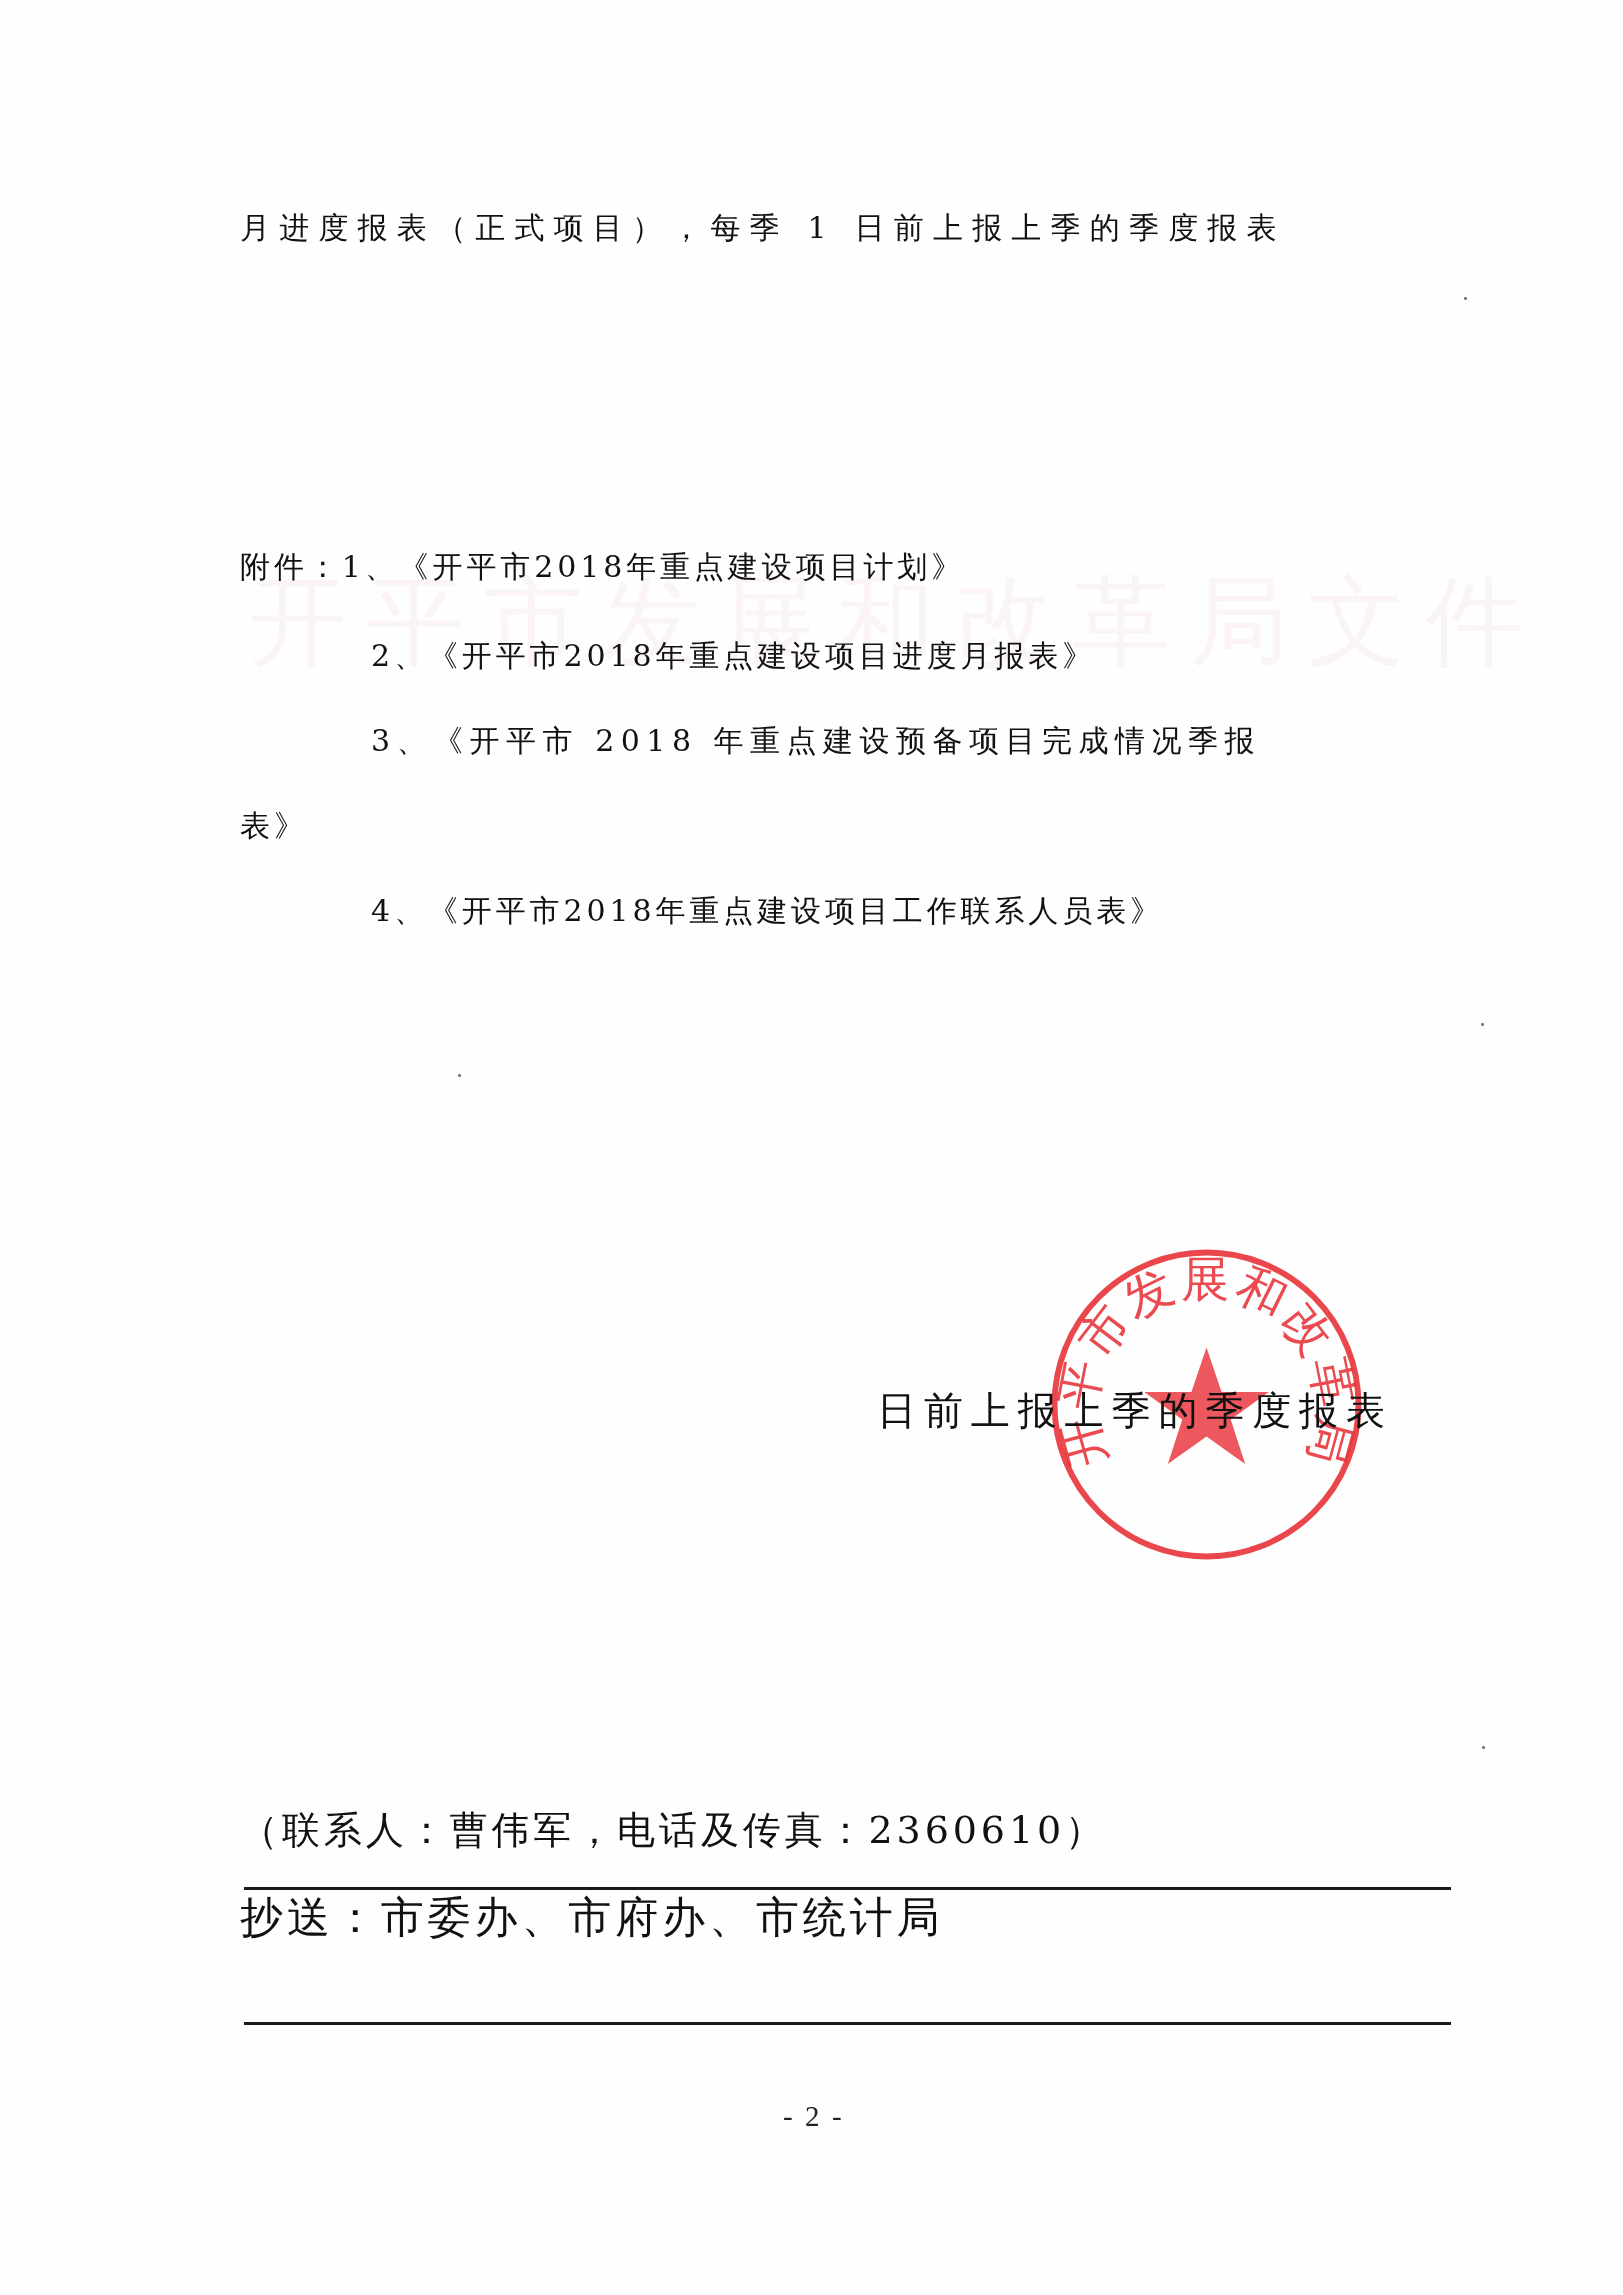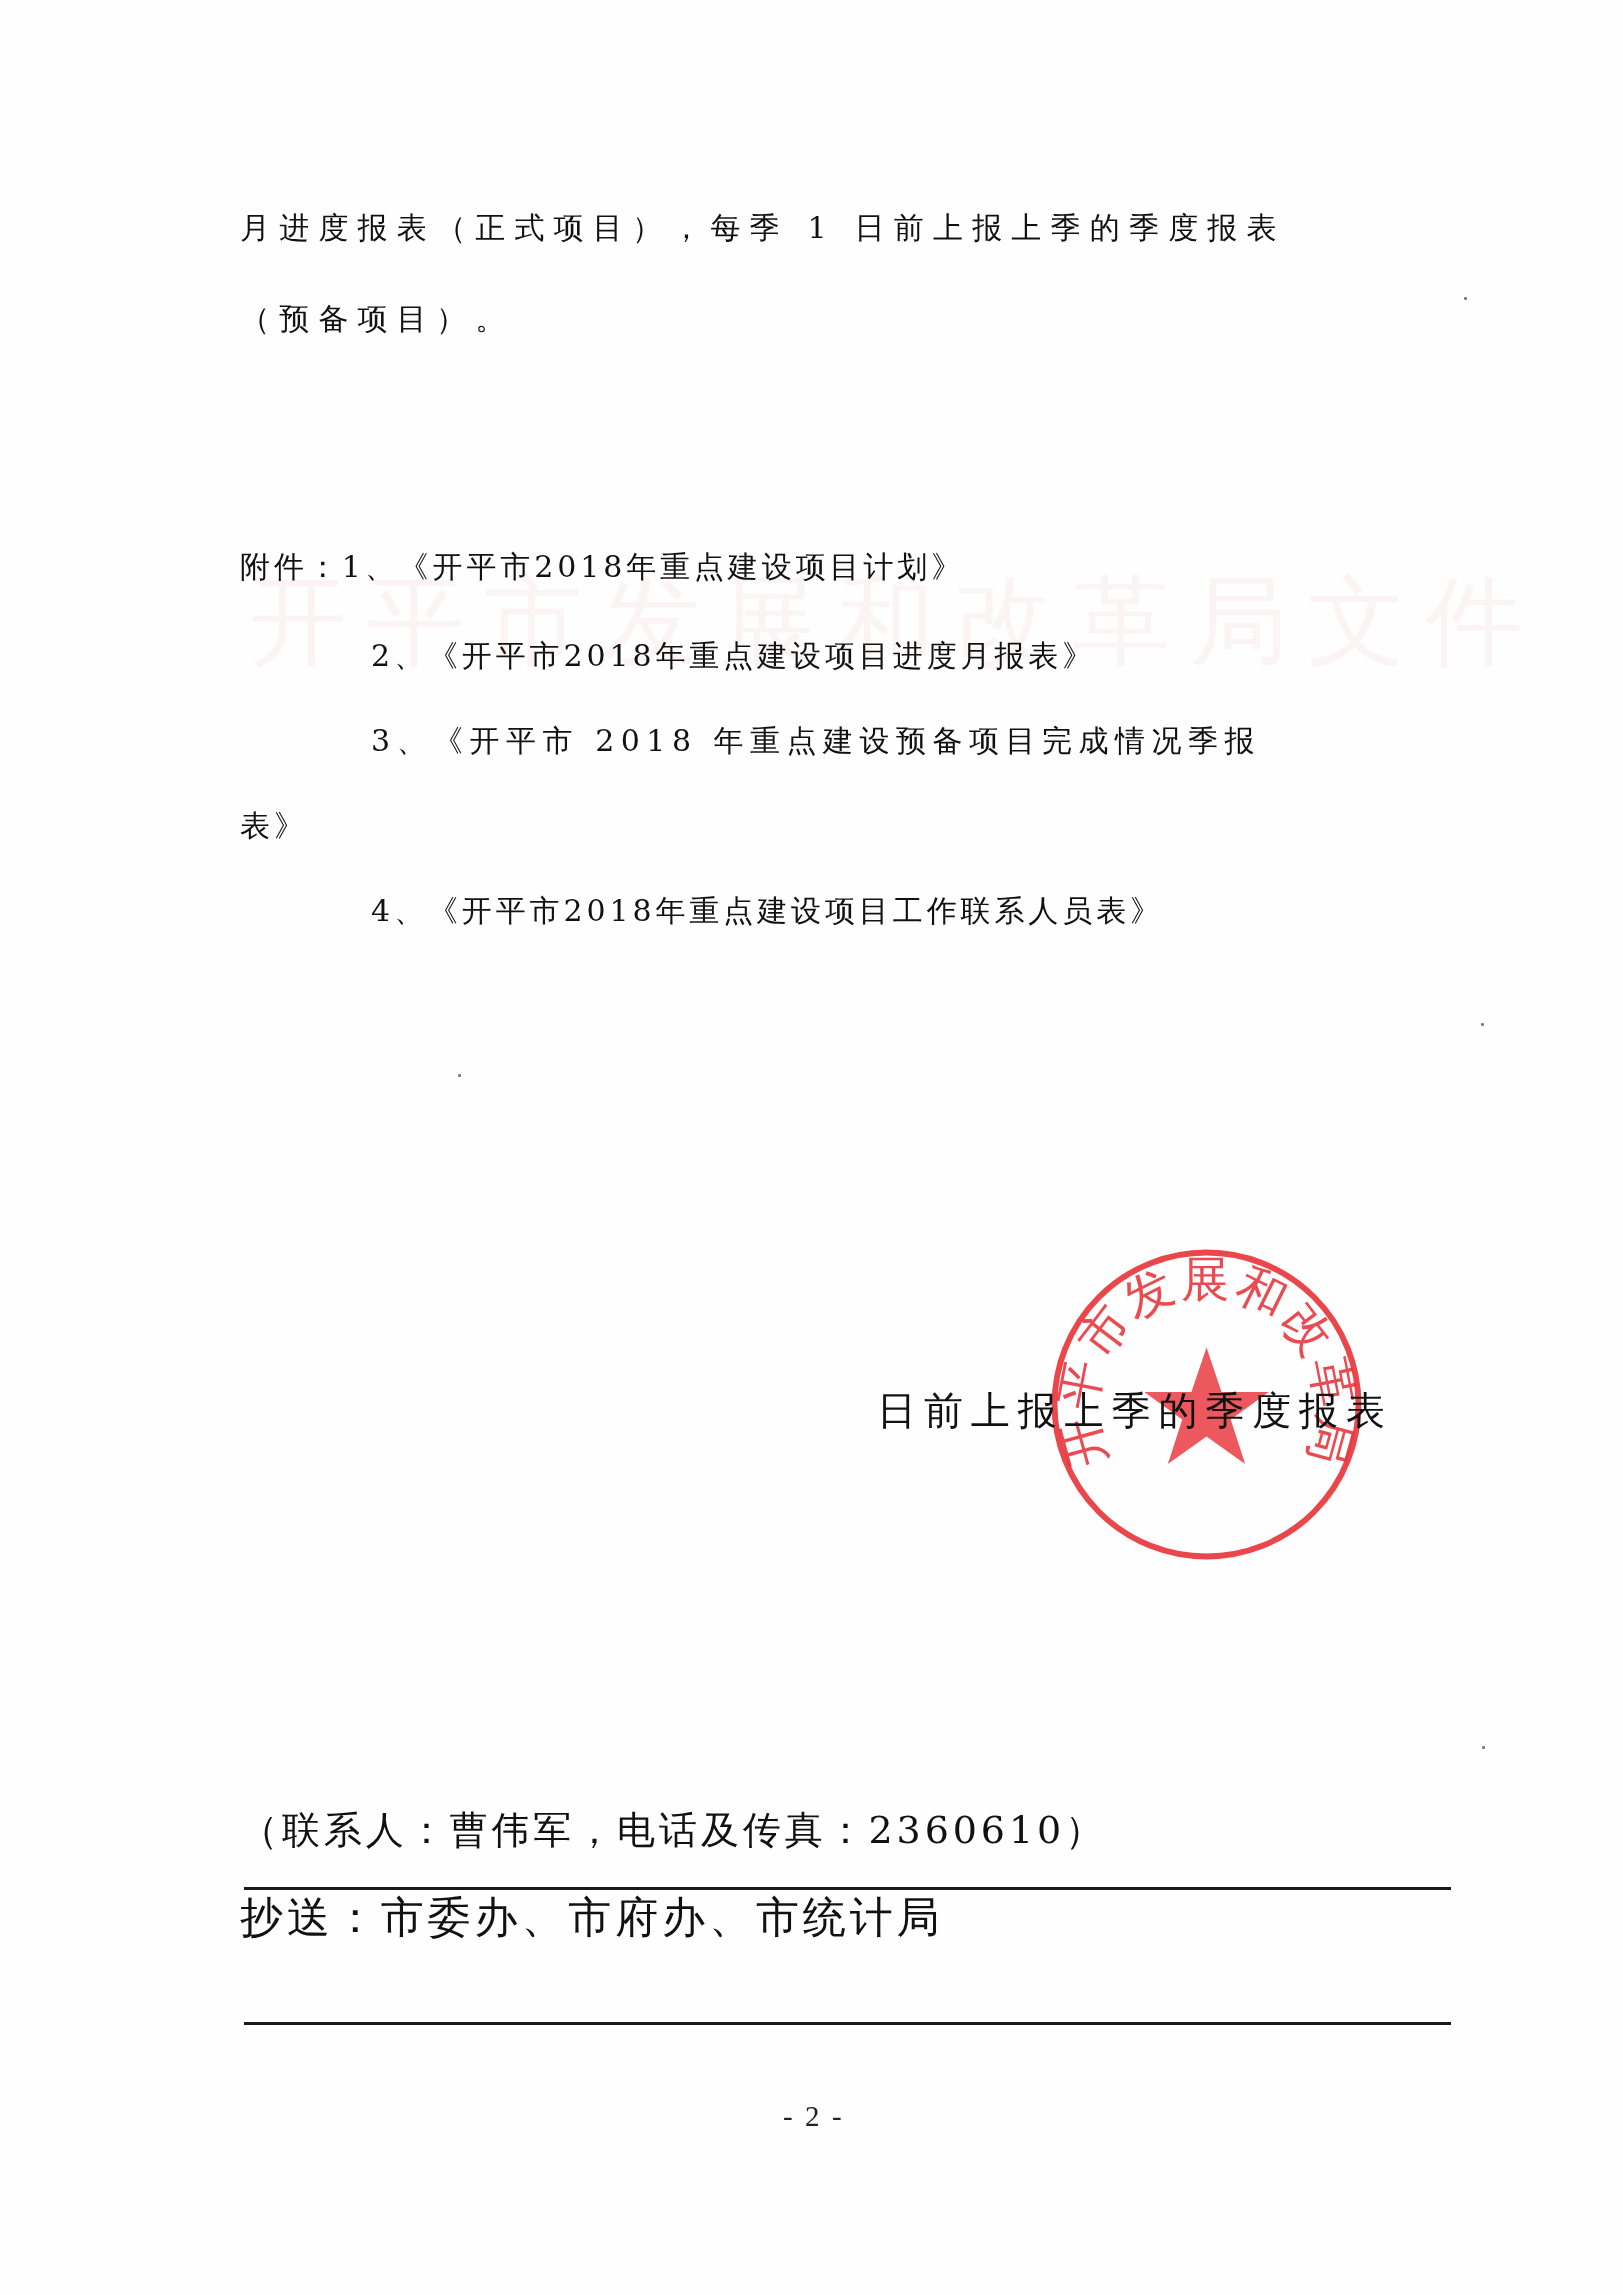--- a/index.html
+++ b/index.html
@@ -107,7 +107,6 @@
   <div class="ghost" style="left:249px; top:557px;">开平市发展和改革局文件</div>
 
   <div class="line" id="l1">月进度报表（正式项目），每季 1 日前上报上季的季度报表</div>
-  <div class="line" id="l2">（预备项目）。</div>
 
   <div class="line" id="att-1">
     <span>附件：</span><span>1、</span><span>《开平市2018年重点建设项目计划》</span>

